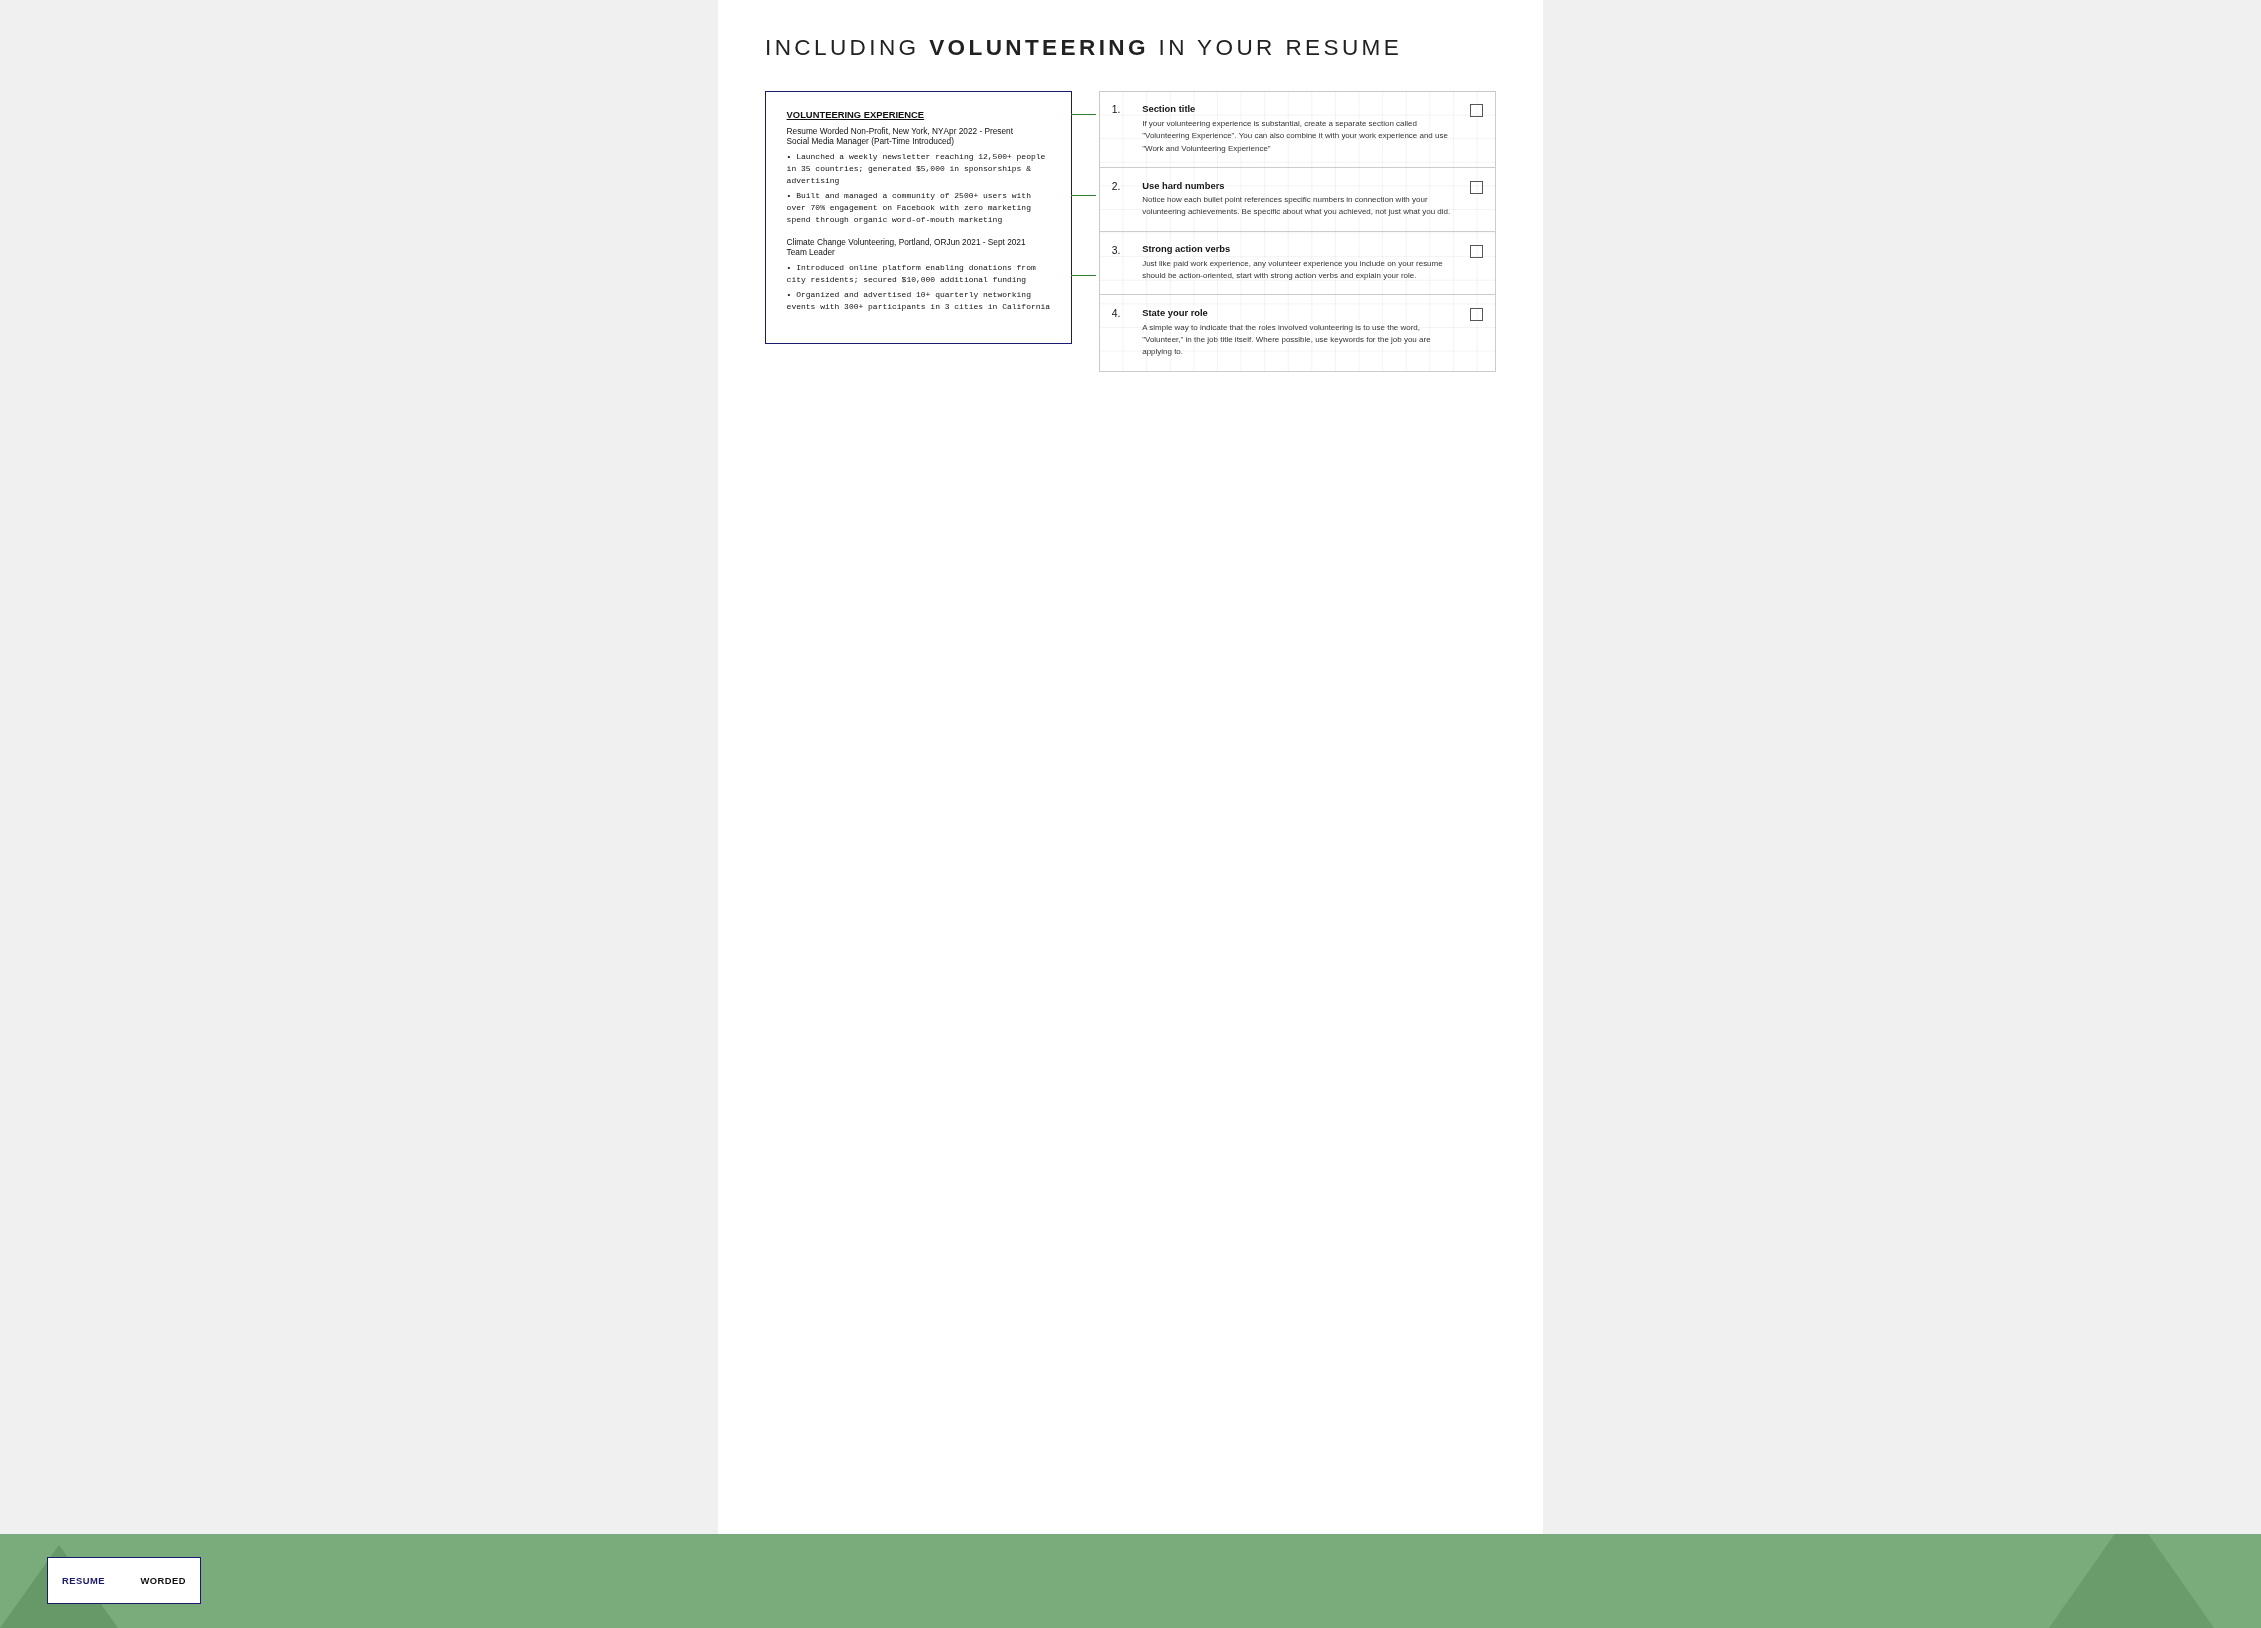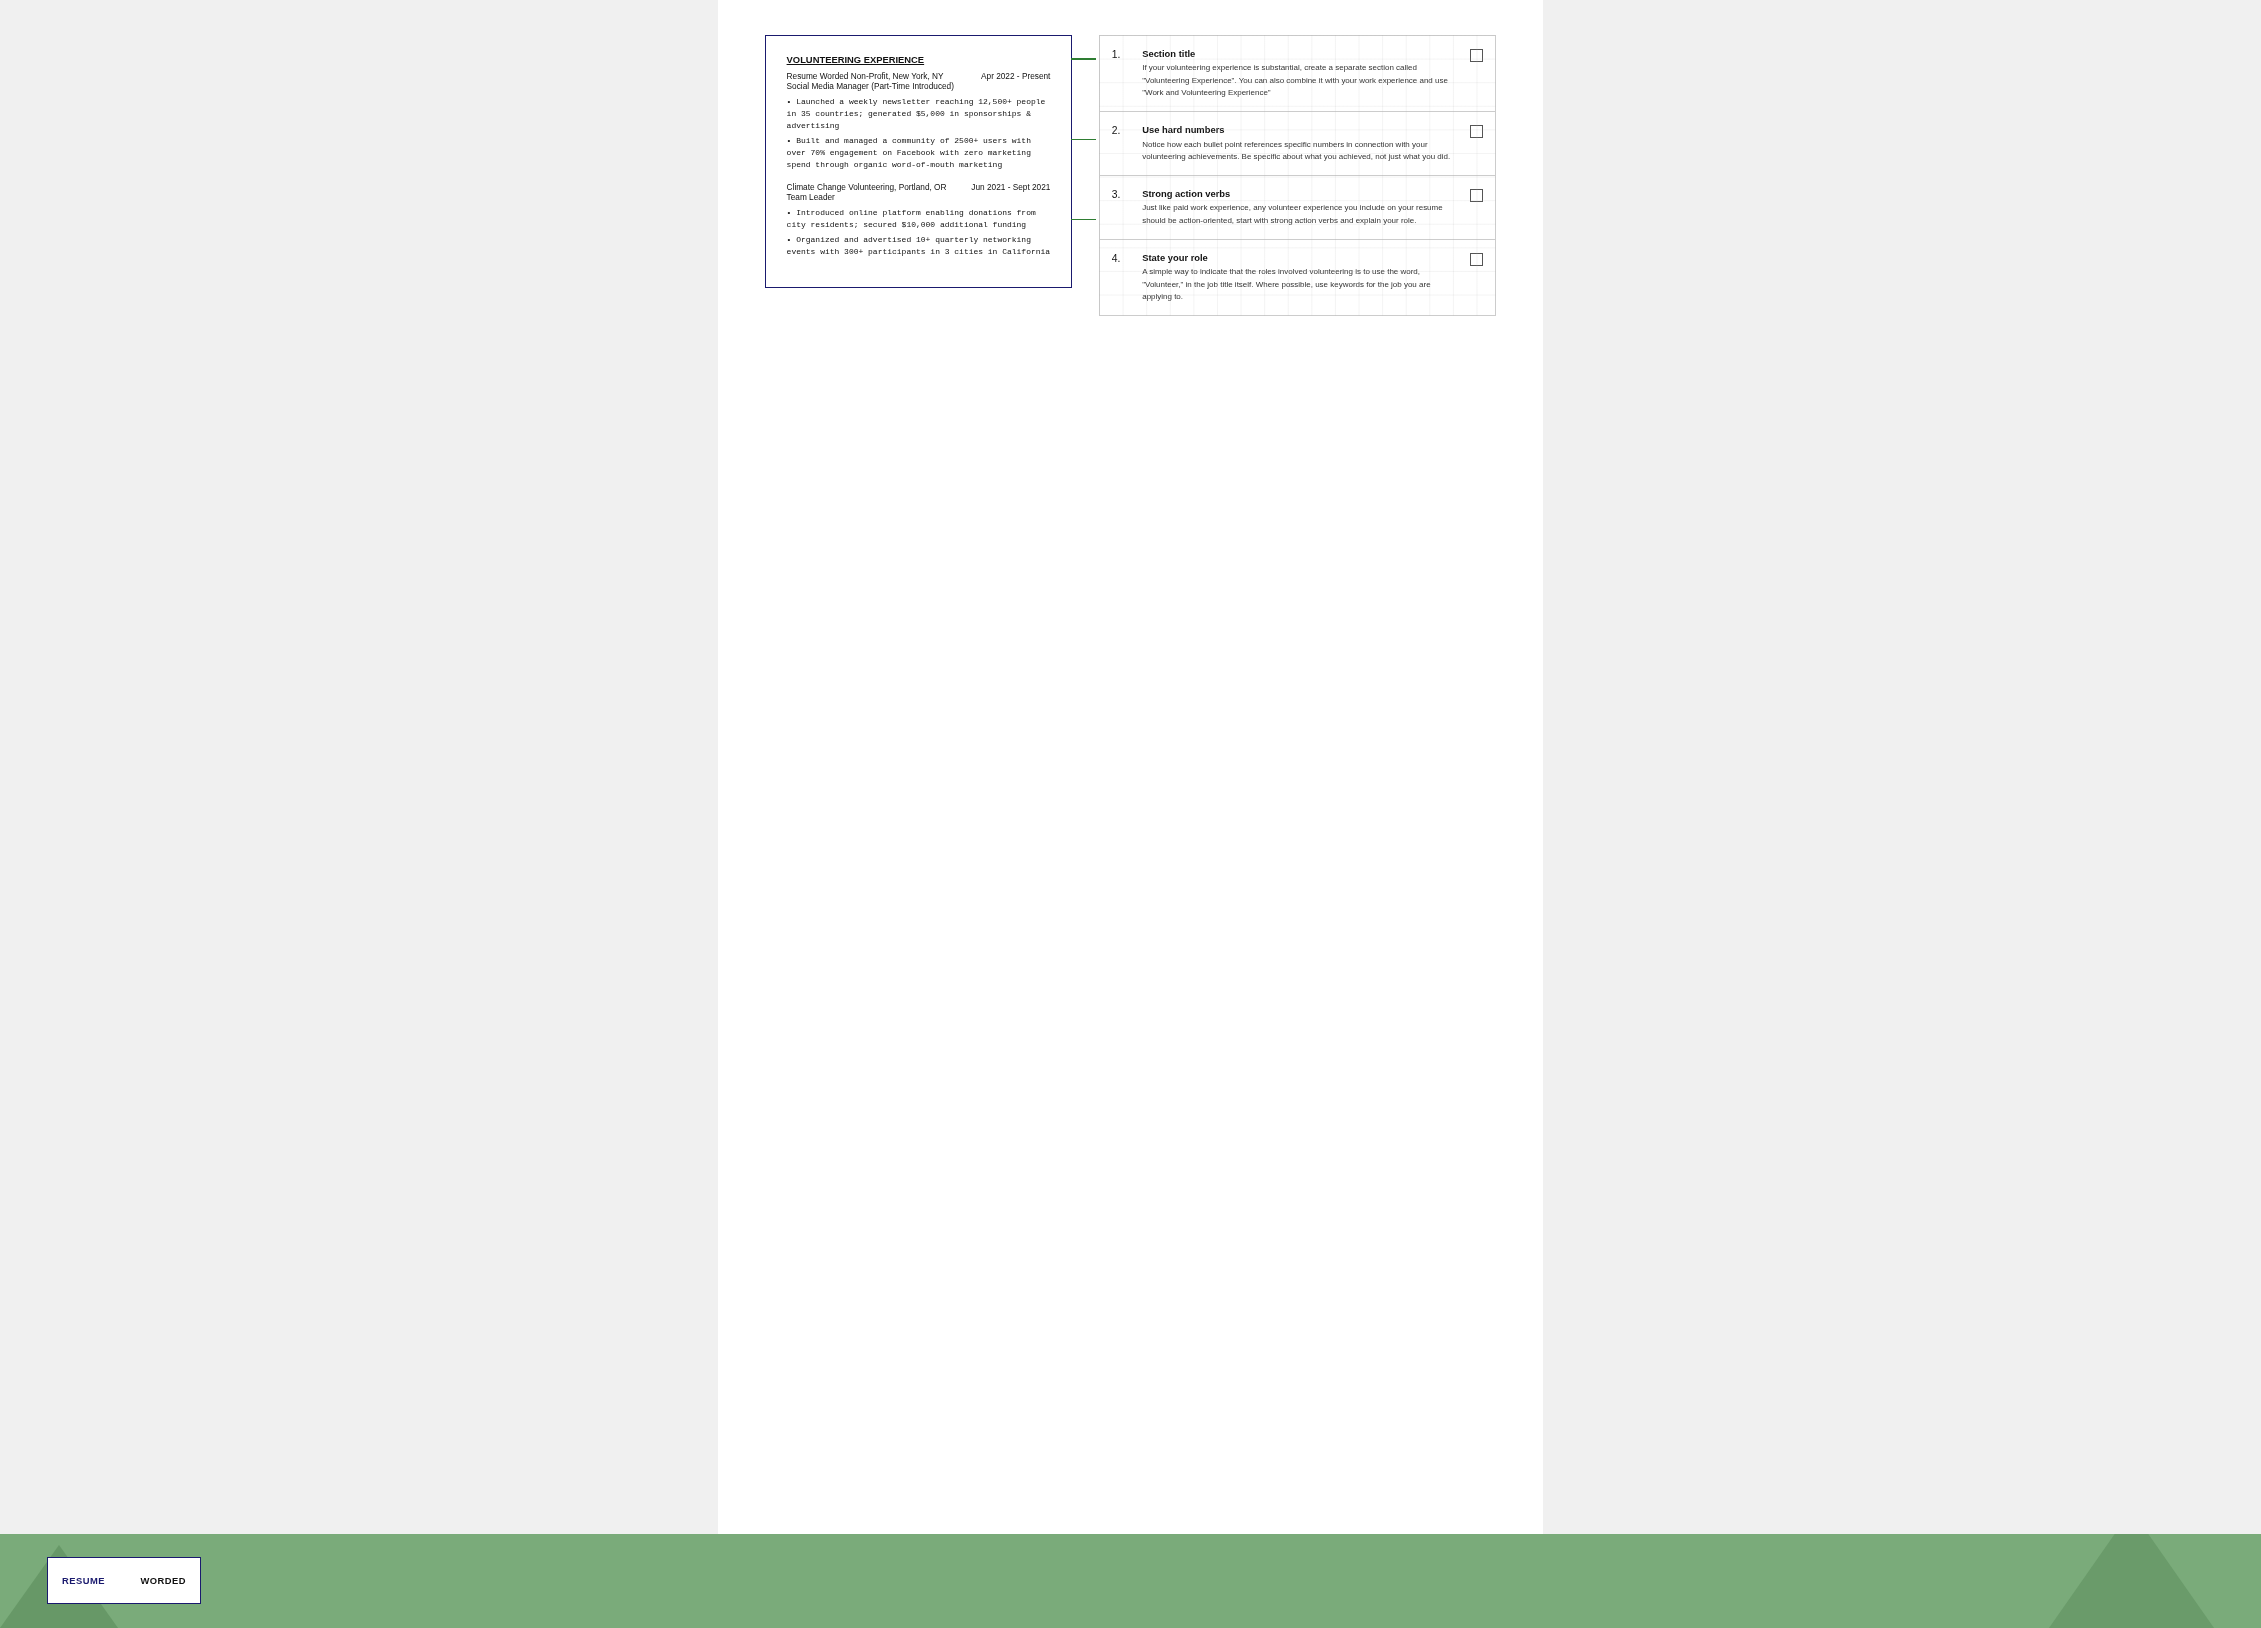--- a/index.html
+++ b/index.html
@@ -258,6 +258,9 @@
 <body>
 
 <div class="page-wrapper">
+  <h1 class="main-title">
+    <span>INCLUDING </span><strong>VOLUNTEERING</strong><span> IN YOUR RESUME</span>
+  </h1>
 
   <div class="content-area">
 

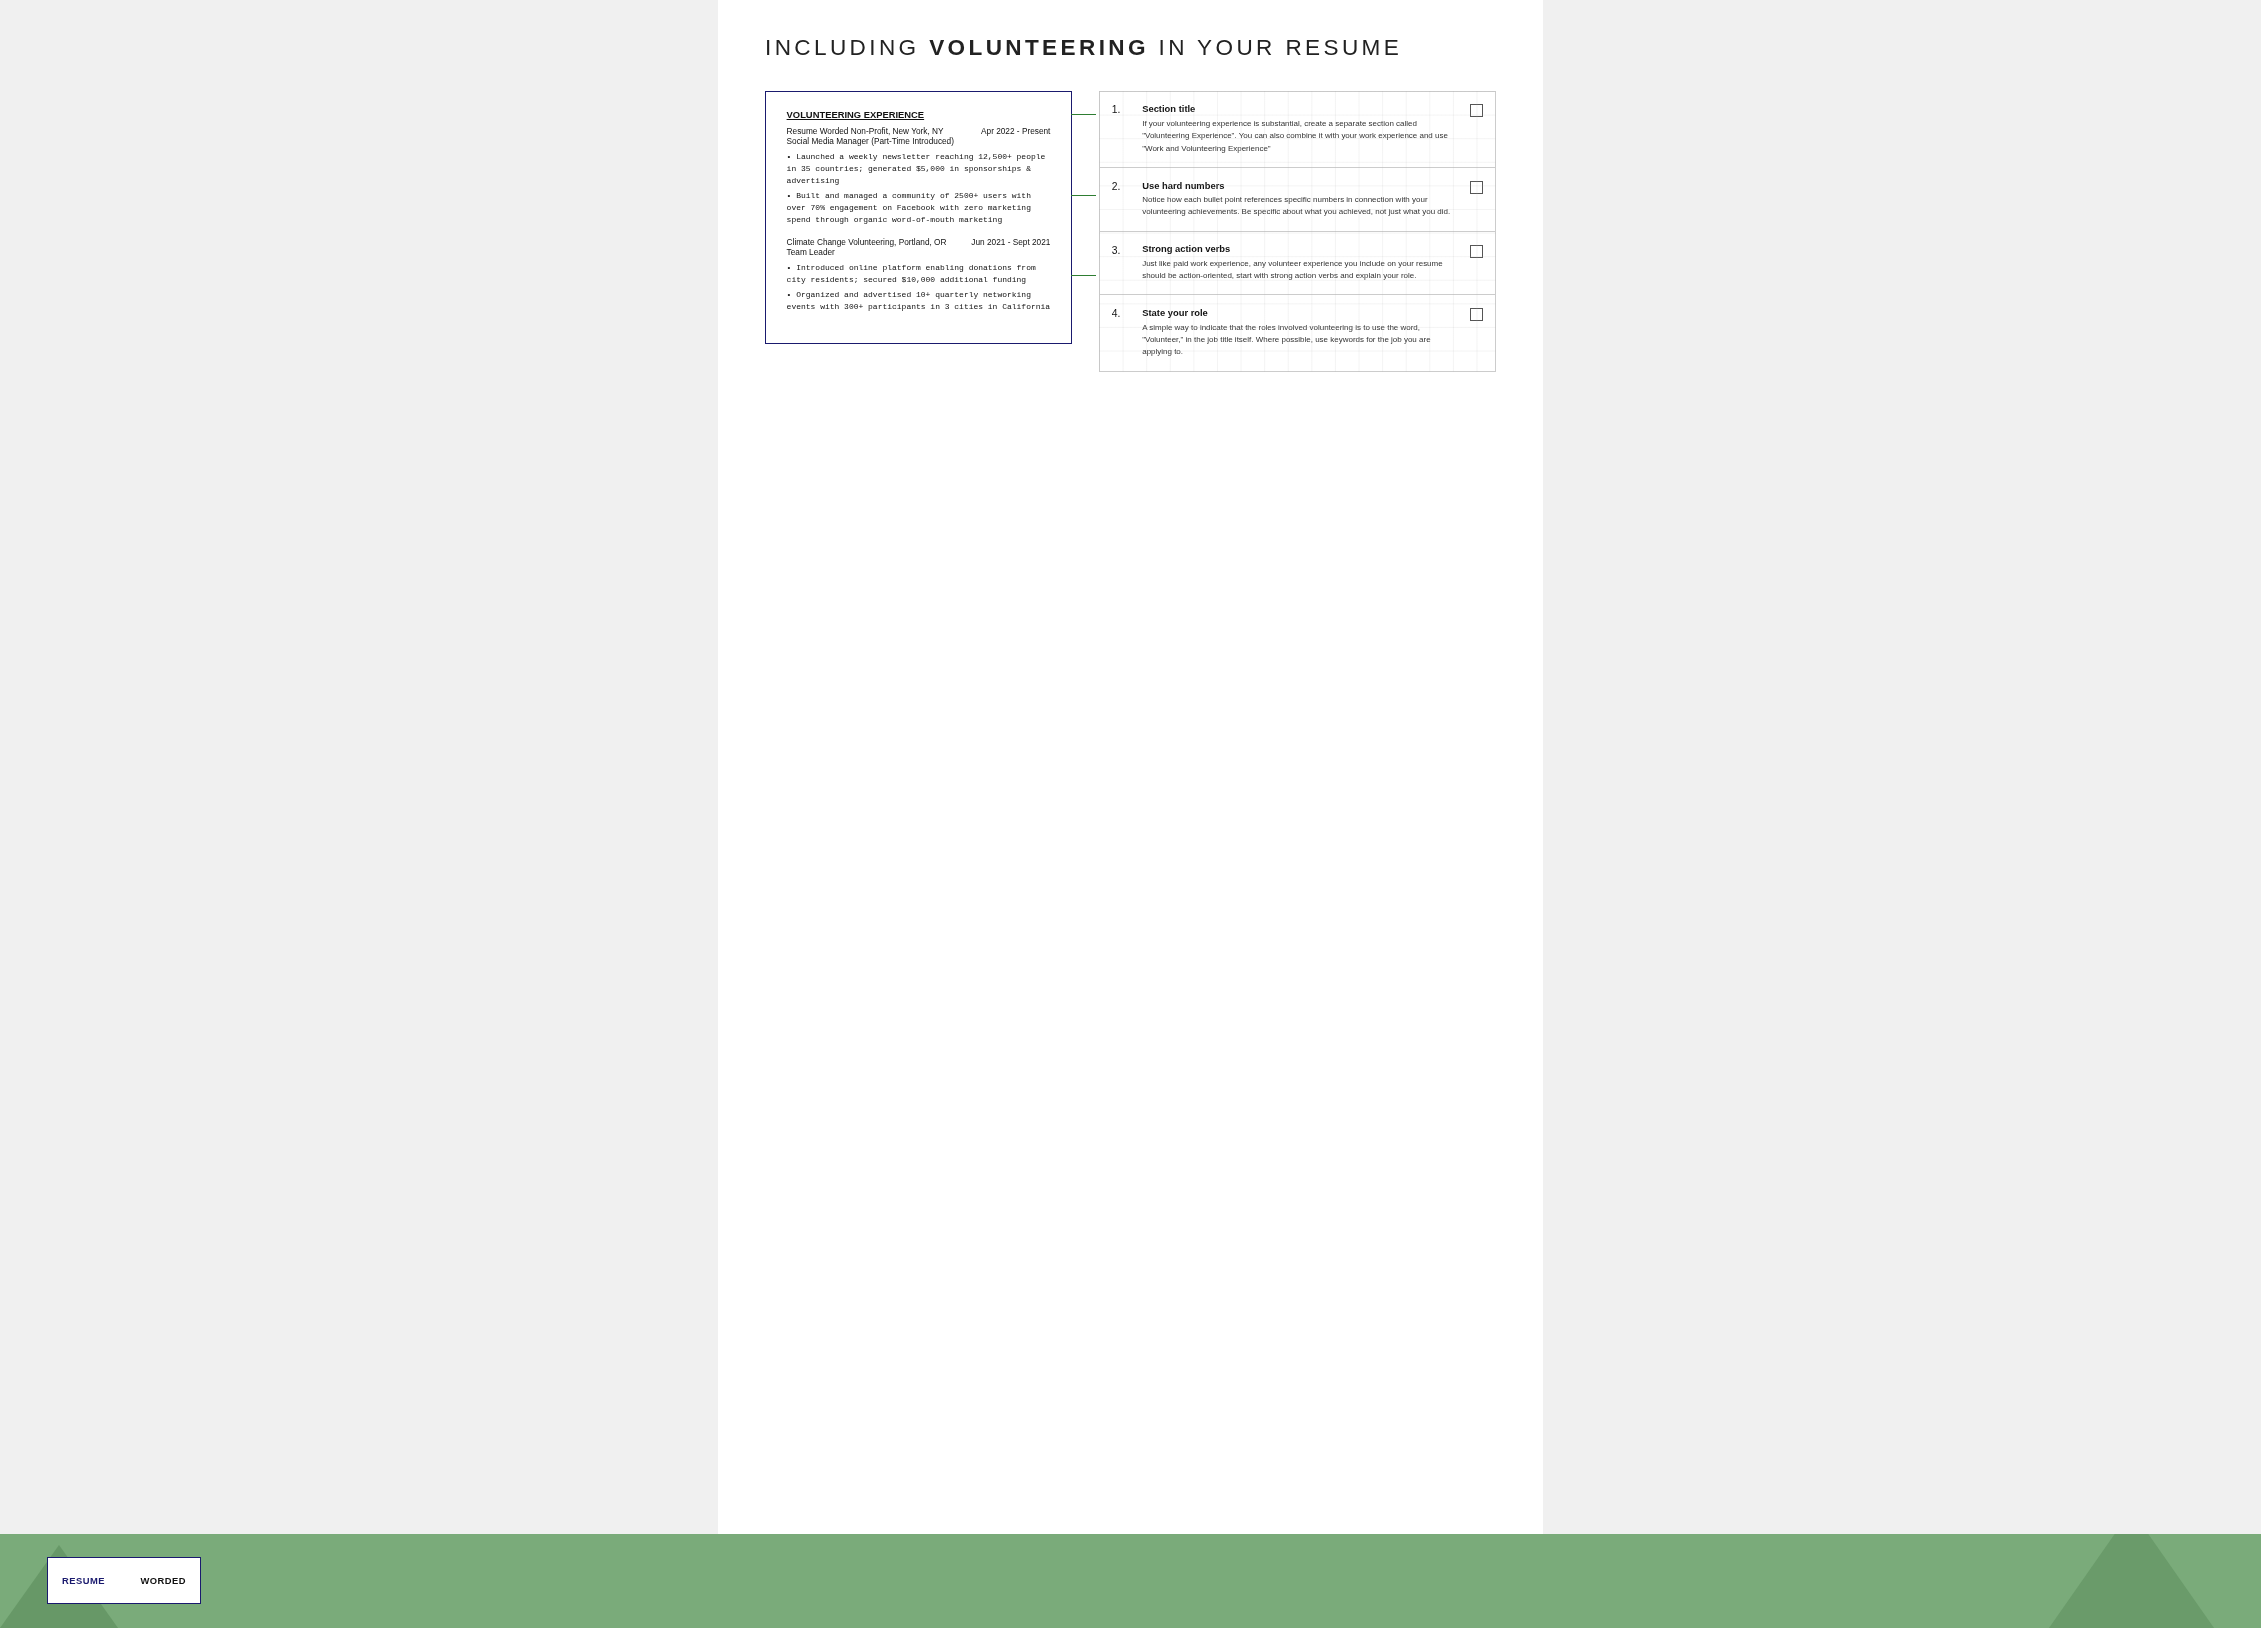--- a/index.html
+++ b/index.html
@@ -71,7 +71,6 @@
 
     .resume-entry-header {
       display: flex;
-      justify-content: space-between;
       font-size: 0.88rem;
       color: #111;
       margin-bottom: 1.2px;

